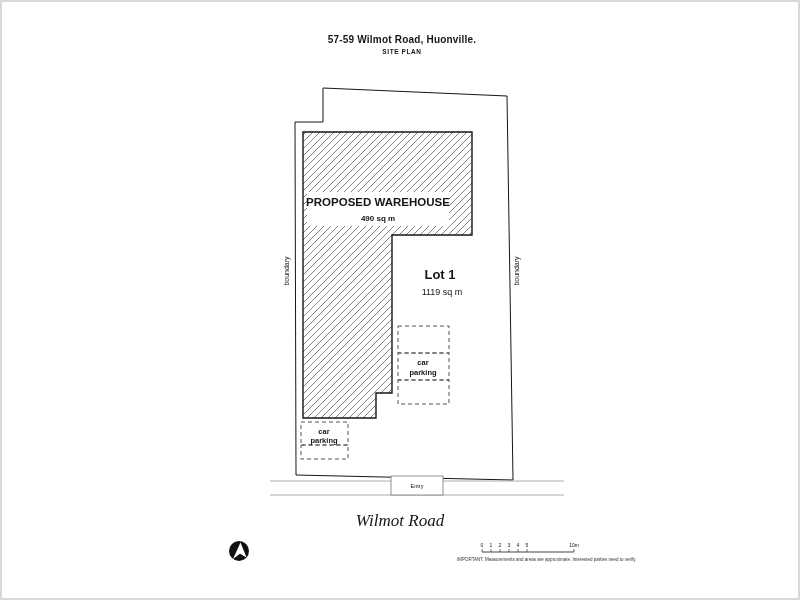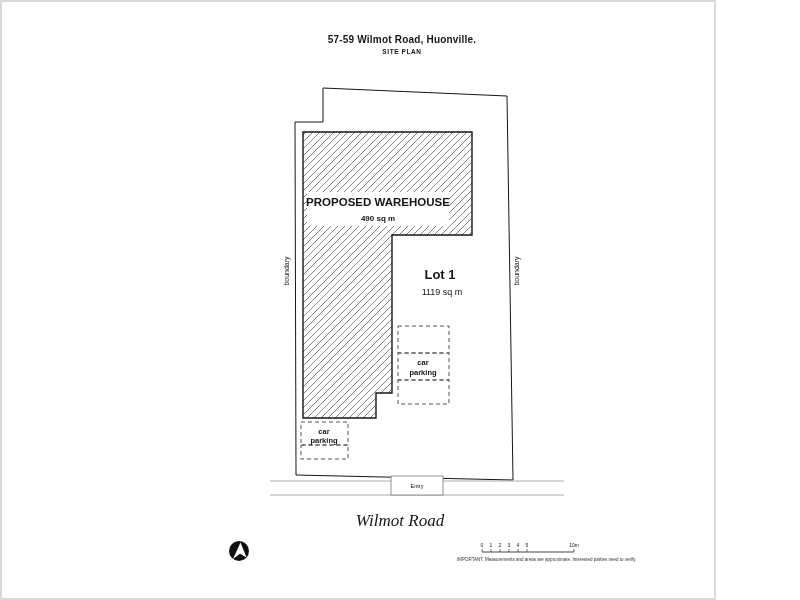--- a/index.html
+++ b/index.html
@@ -5,7 +5,7 @@
   html, body { margin: 0; padding: 0; background: #ffffff; }
   .canvas {
     position: relative;
-    width: 716px;
+    width: 800px;
     height: 600px;
     background: #ffffff;
     box-sizing: border-box;

